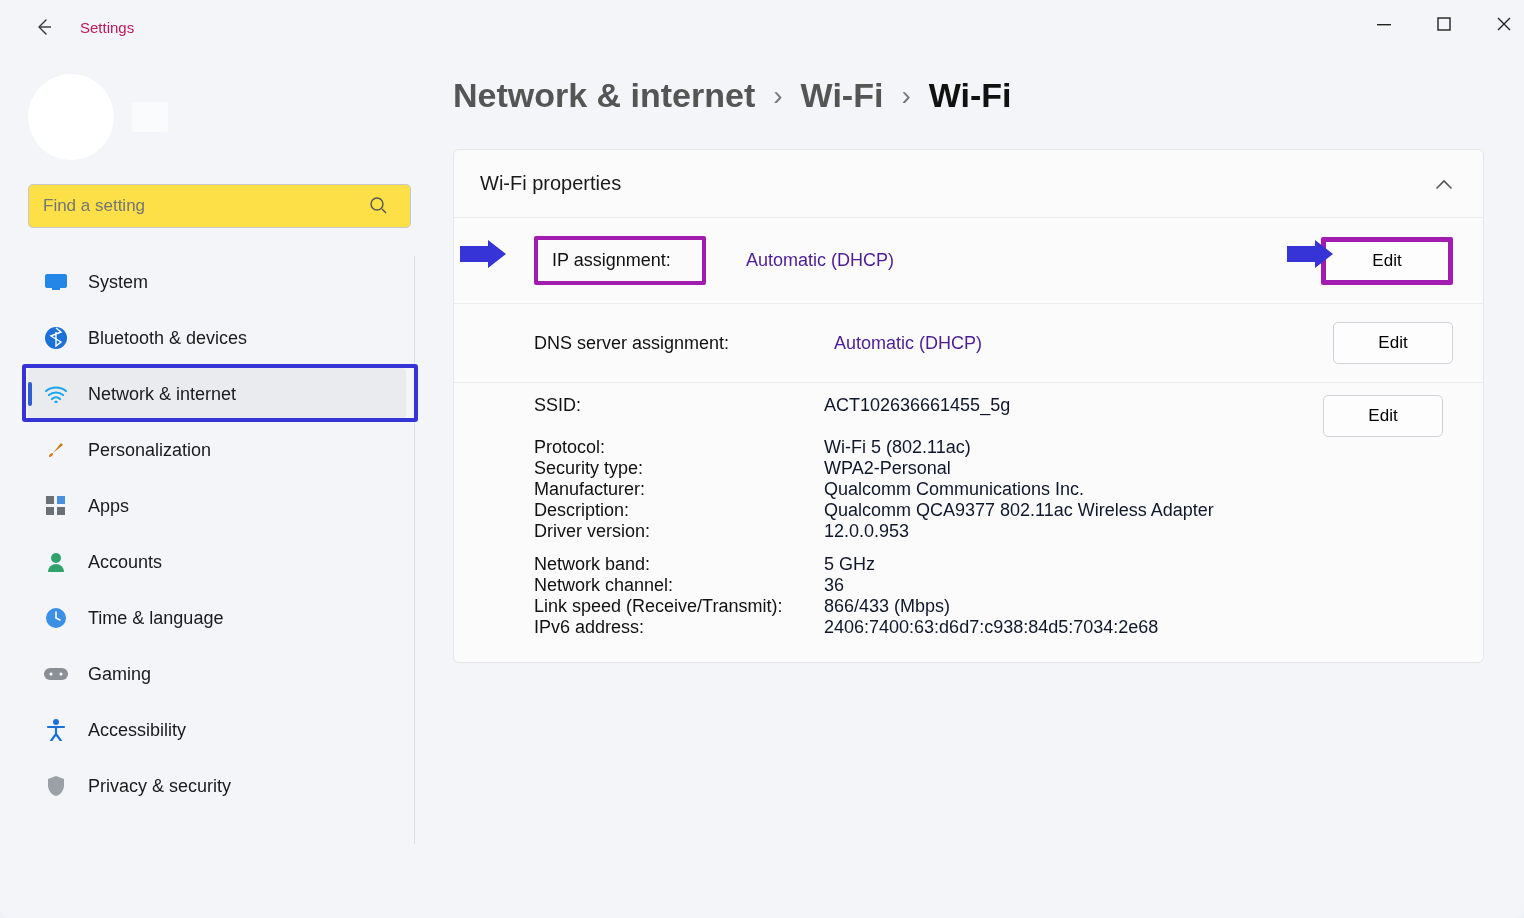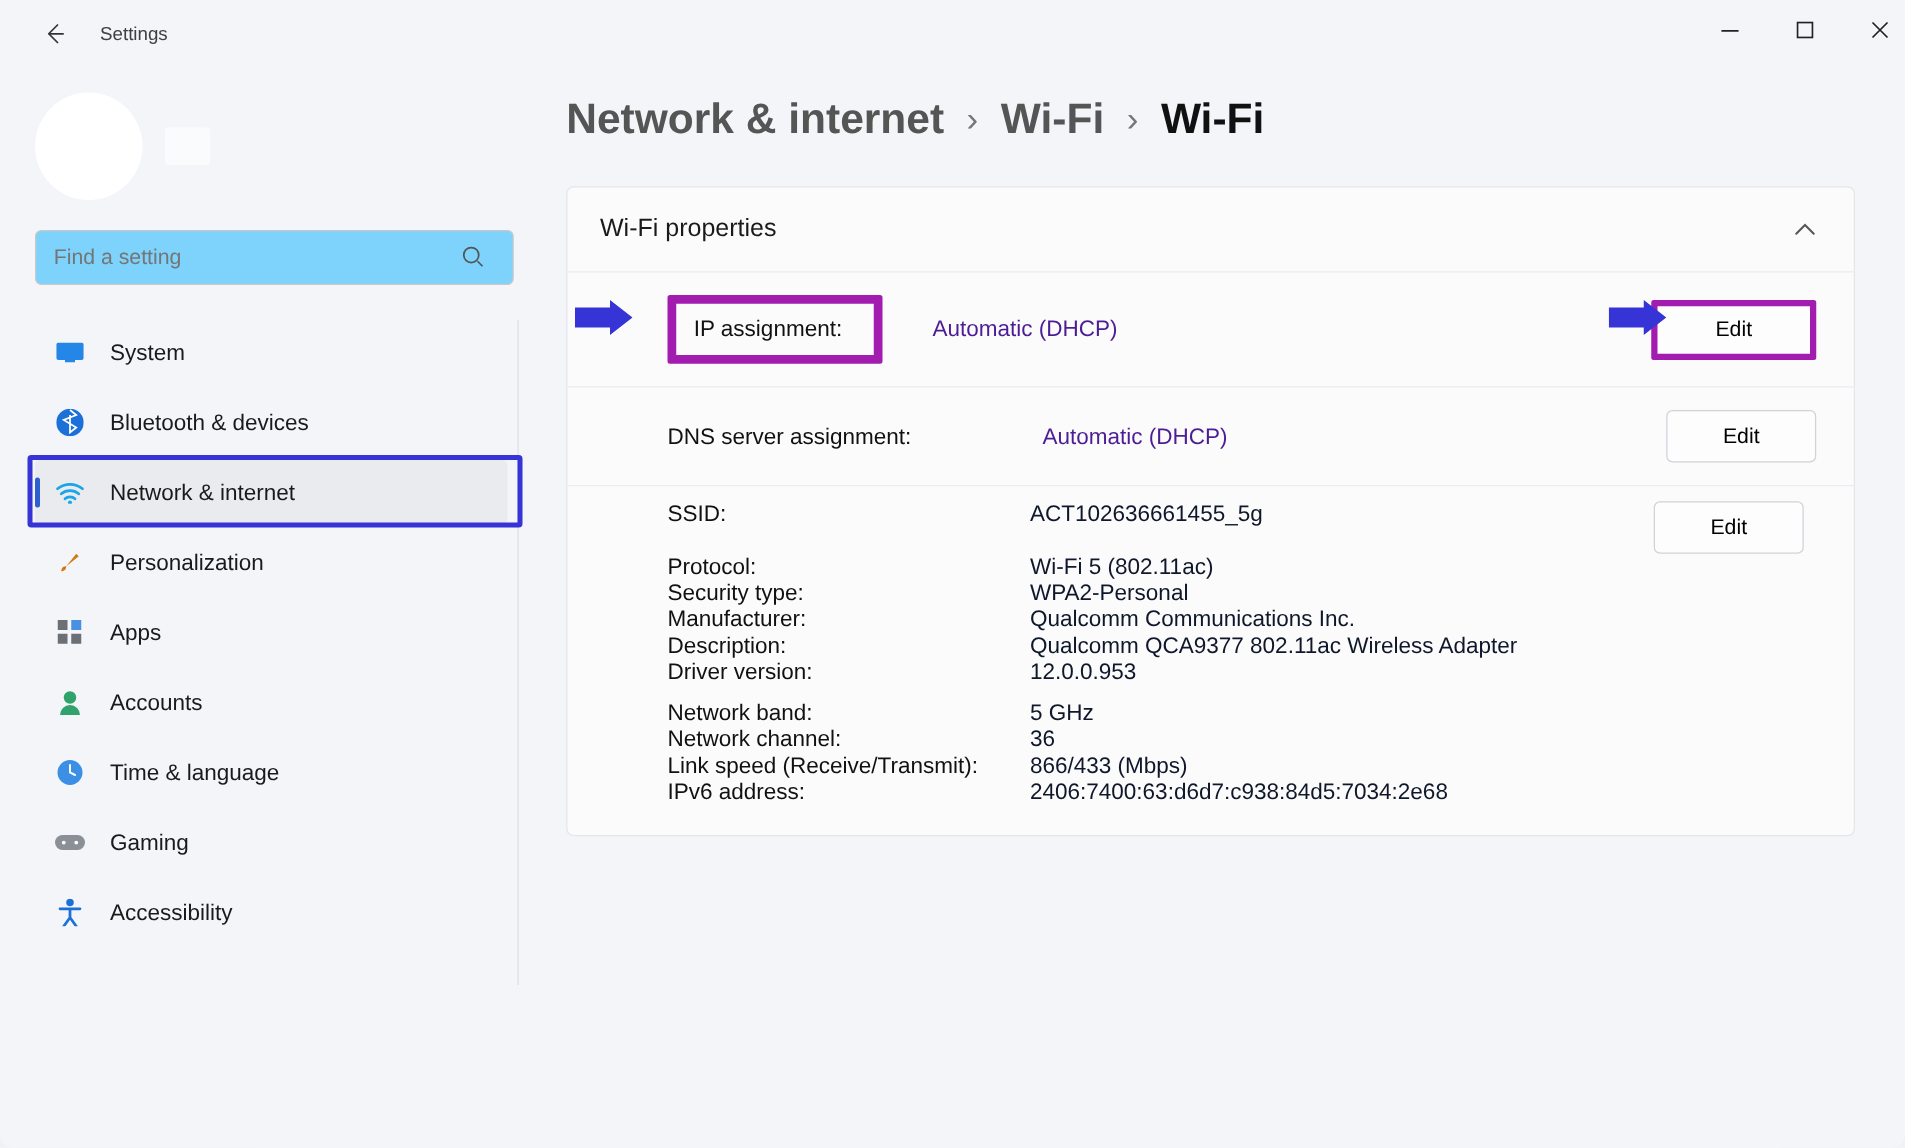--- a/index.html
+++ b/index.html
@@ -35,7 +35,7 @@
 .app-title {
   margin-left: 22px;
   font-size: 15px;
-  color: #404040;
+  color: #be185d;
 }
 .window-controls {
   position: absolute;

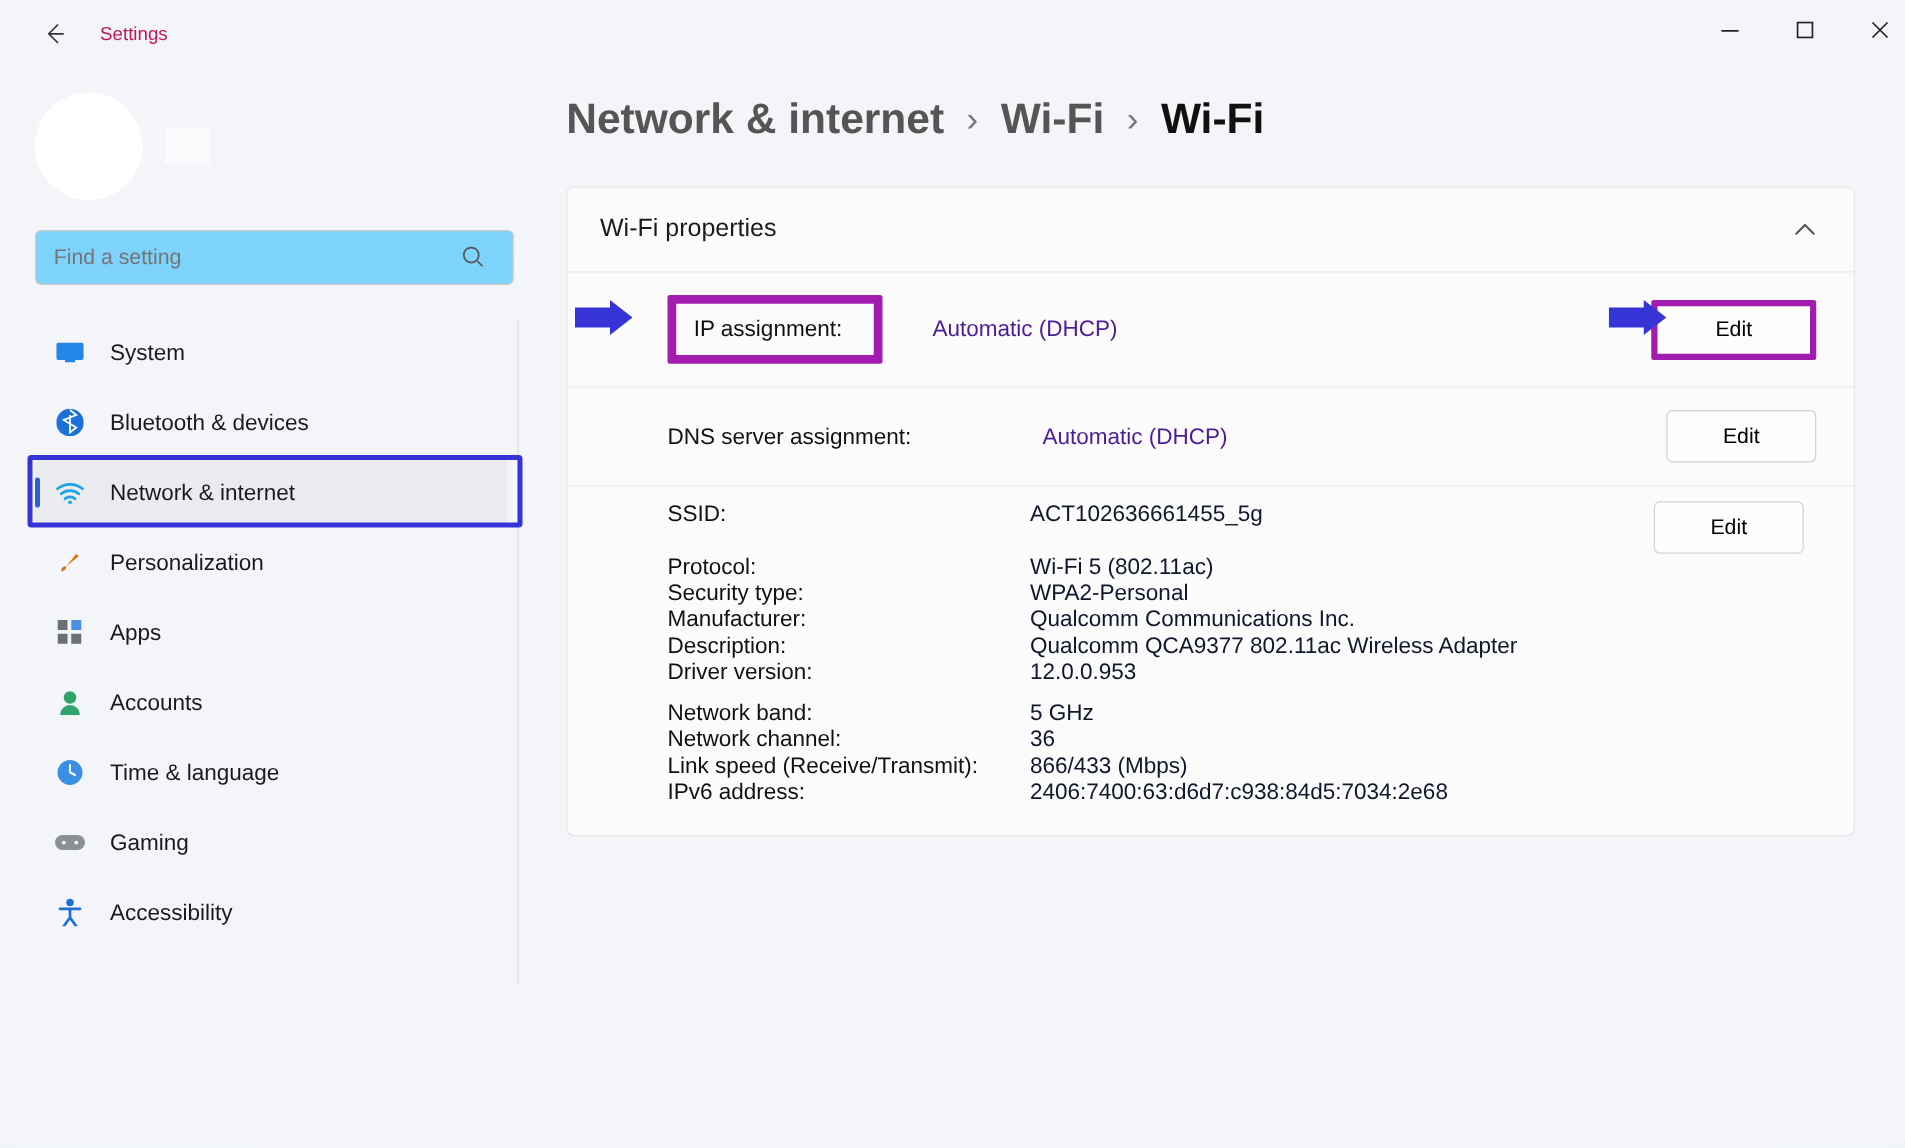--- a/index.html
+++ b/index.html
@@ -72,7 +72,7 @@
 .search-input {
   width: 383px; height: 44px;
   border: 1px solid #c8c8c8;
-  background: #7dd3fc;
+  background: #fde047;
   border-radius: 5px;
   padding: 0 44px 0 14px;
   font-size: 17px;

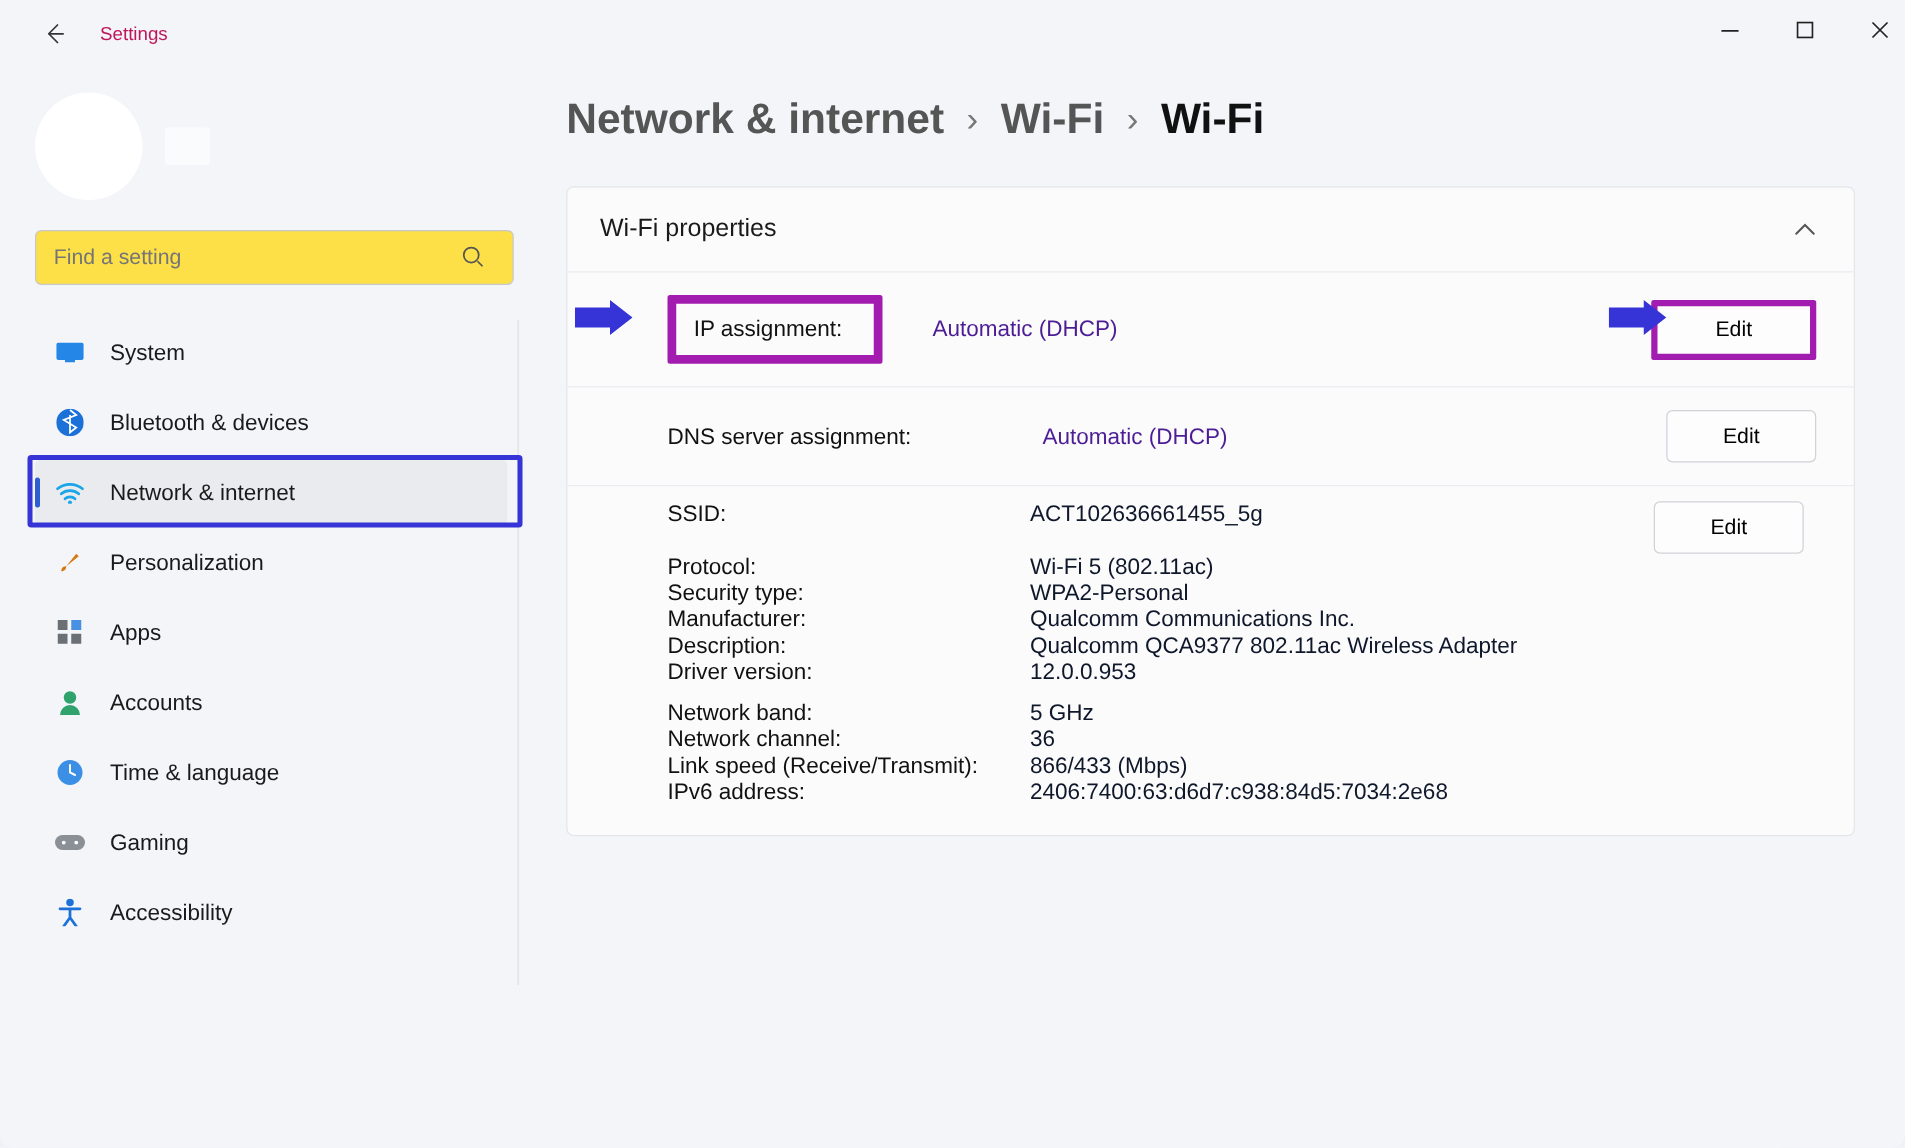--- a/index.html
+++ b/index.html
@@ -160,7 +160,7 @@
 }
 .arrow-annot svg { display:block;}
 .box-annot {
-  border: 7px solid #a21caf;
+  border: 4px solid #a21caf;
   border-radius: 2px;
 }
 

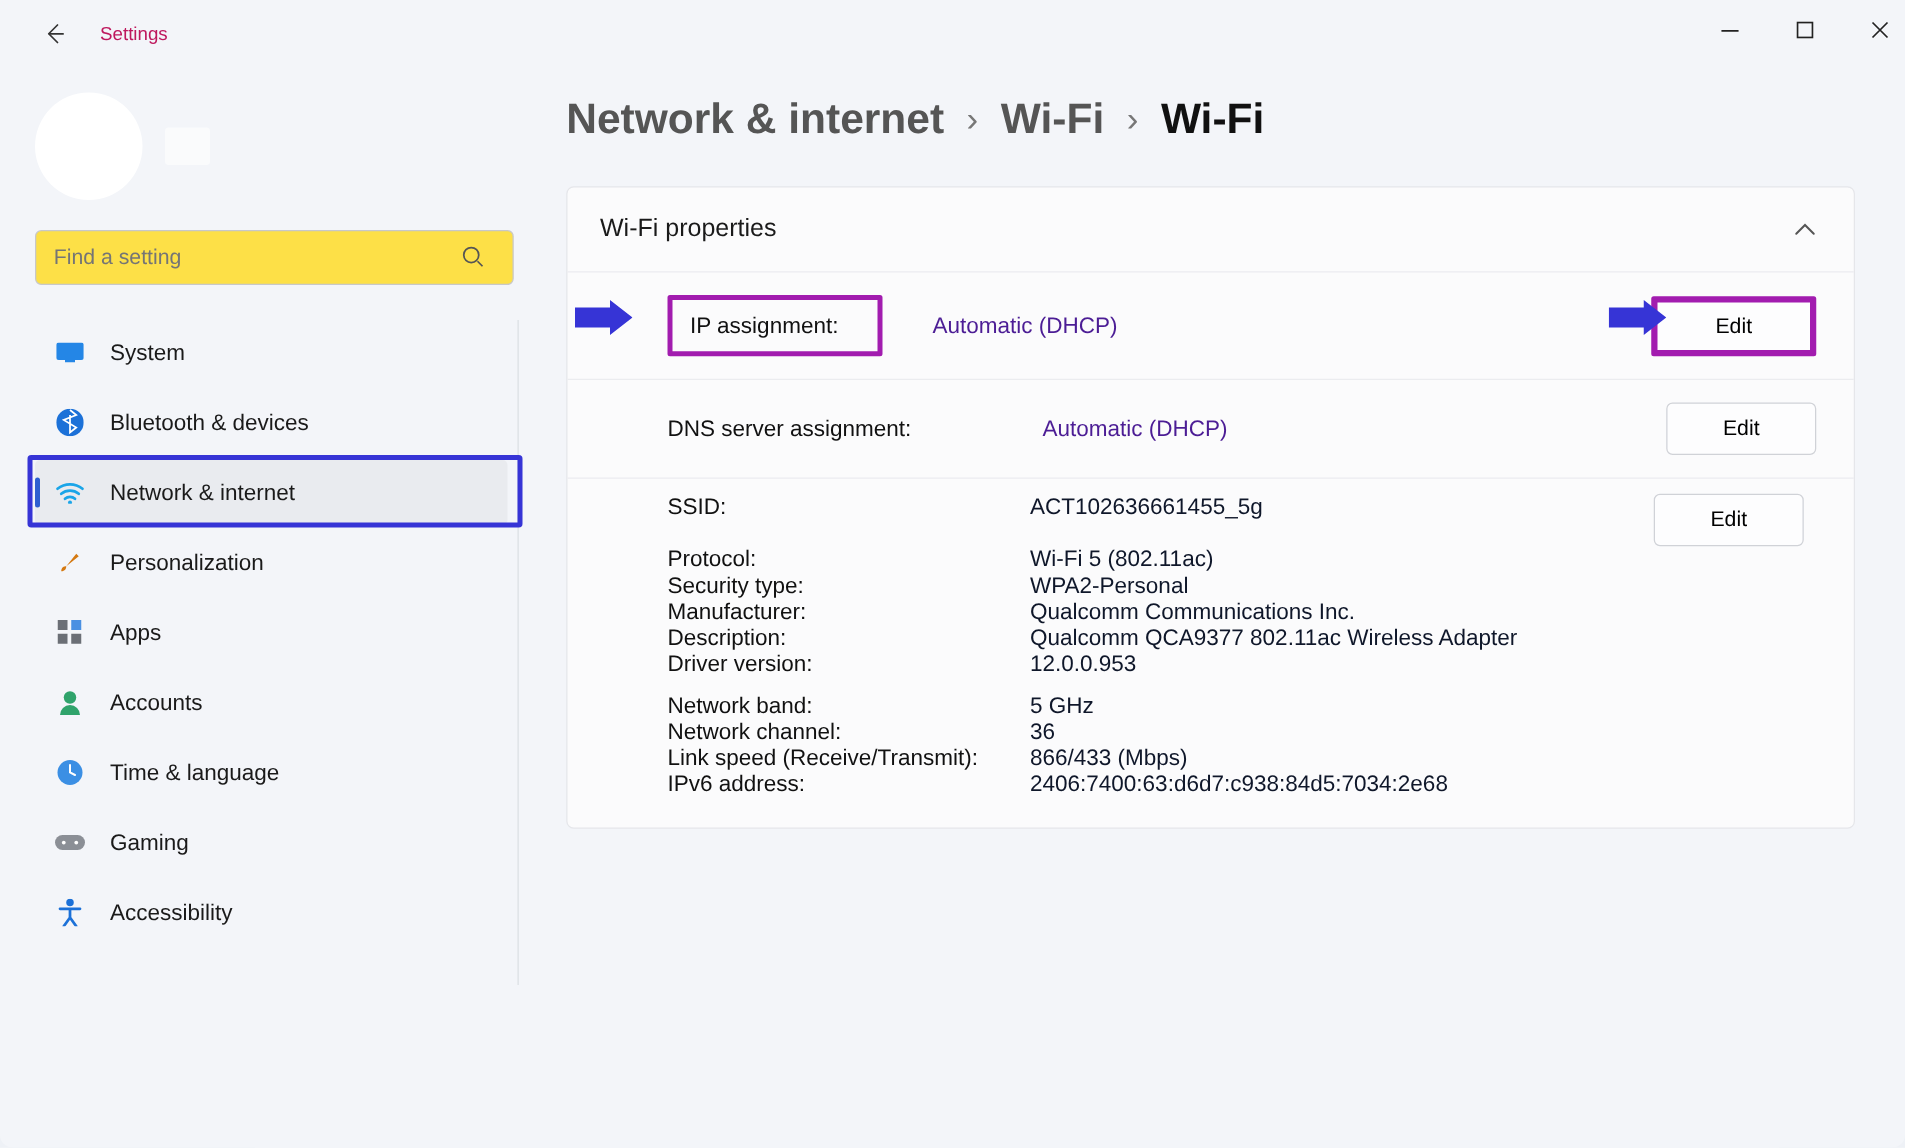--- a/index.html
+++ b/index.html
@@ -308,6 +308,14 @@
             </span>
           <span>Accessibility</span>
         </div>
+        <div class="nav-item">
+          <span class="icon-slot">
+              <svg width="20" height="22">
+                <path d="M10 1l8 3v6c0 6-4 10-8 11-4-1-8-5-8-11V4z" fill="#9aa0a6"></path>
+              </svg>
+            </span>
+          <span>Privacy &amp; security</span>
+        </div>
       </div>
     </div>
 

